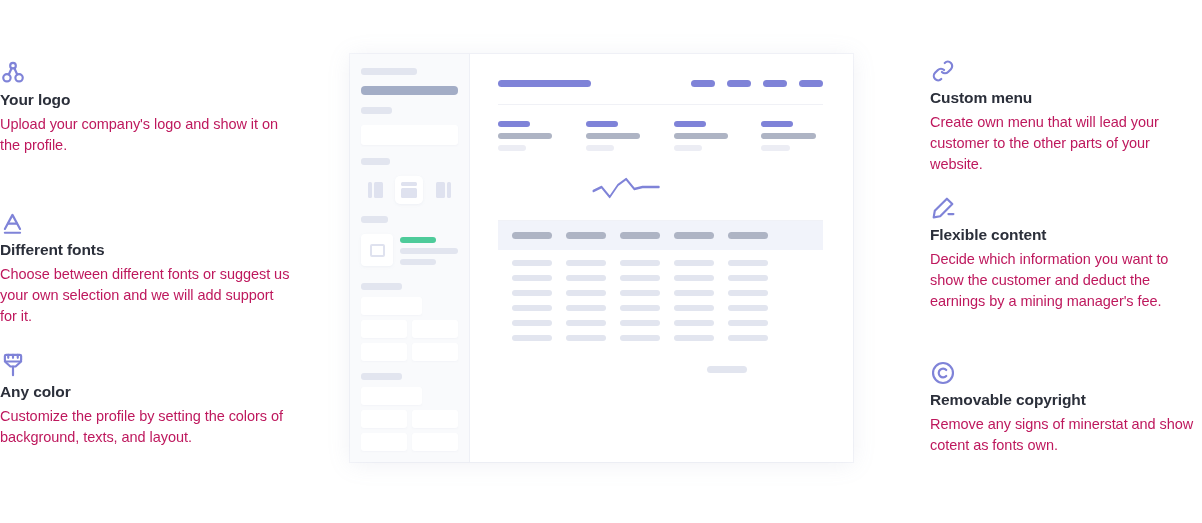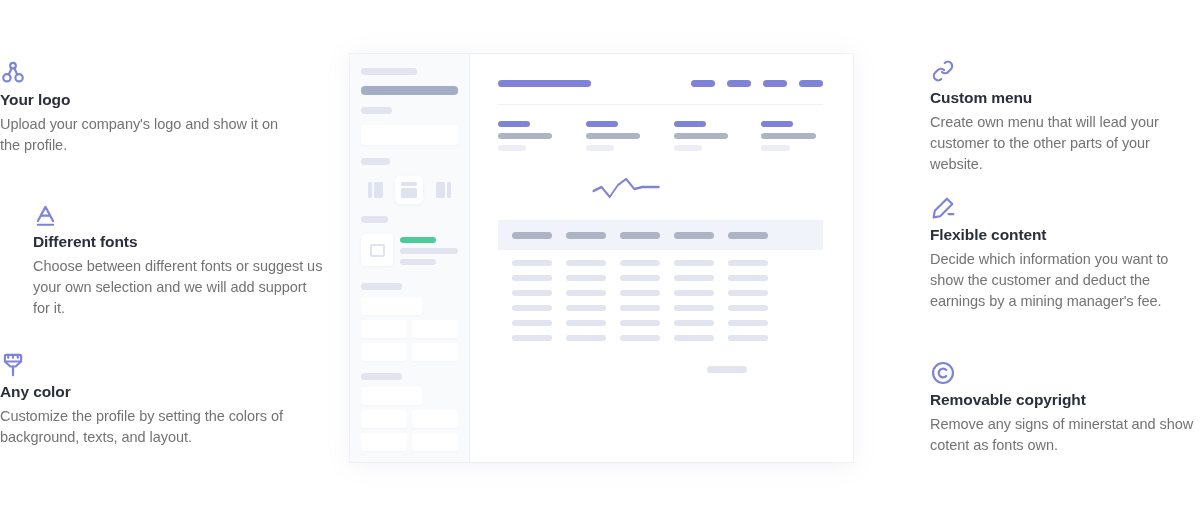--- a/index.html
+++ b/index.html
@@ -53,7 +53,7 @@
   }
   .feature-desc {
     font-size: 14.5px;
-    color: #737373;
+    color: #be185d;
     line-height: 1.46;
     letter-spacing: -0.05px;
   }

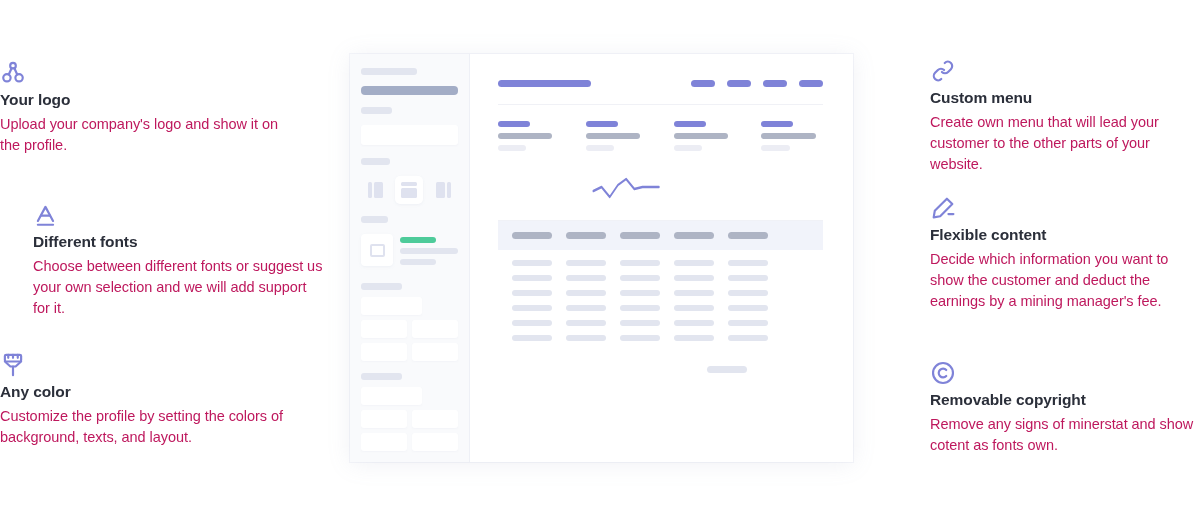--- a/index.html
+++ b/index.html
@@ -60,7 +60,7 @@
 
   
   .f-logo    { top: 60px; }
-  .f-fonts   { top: 202px; margin-left: 33px; }
+  .f-fonts   { top: 210px; }
   .f-color   { top: 352px; }
   
   .f-menu    { top: 58px; }

